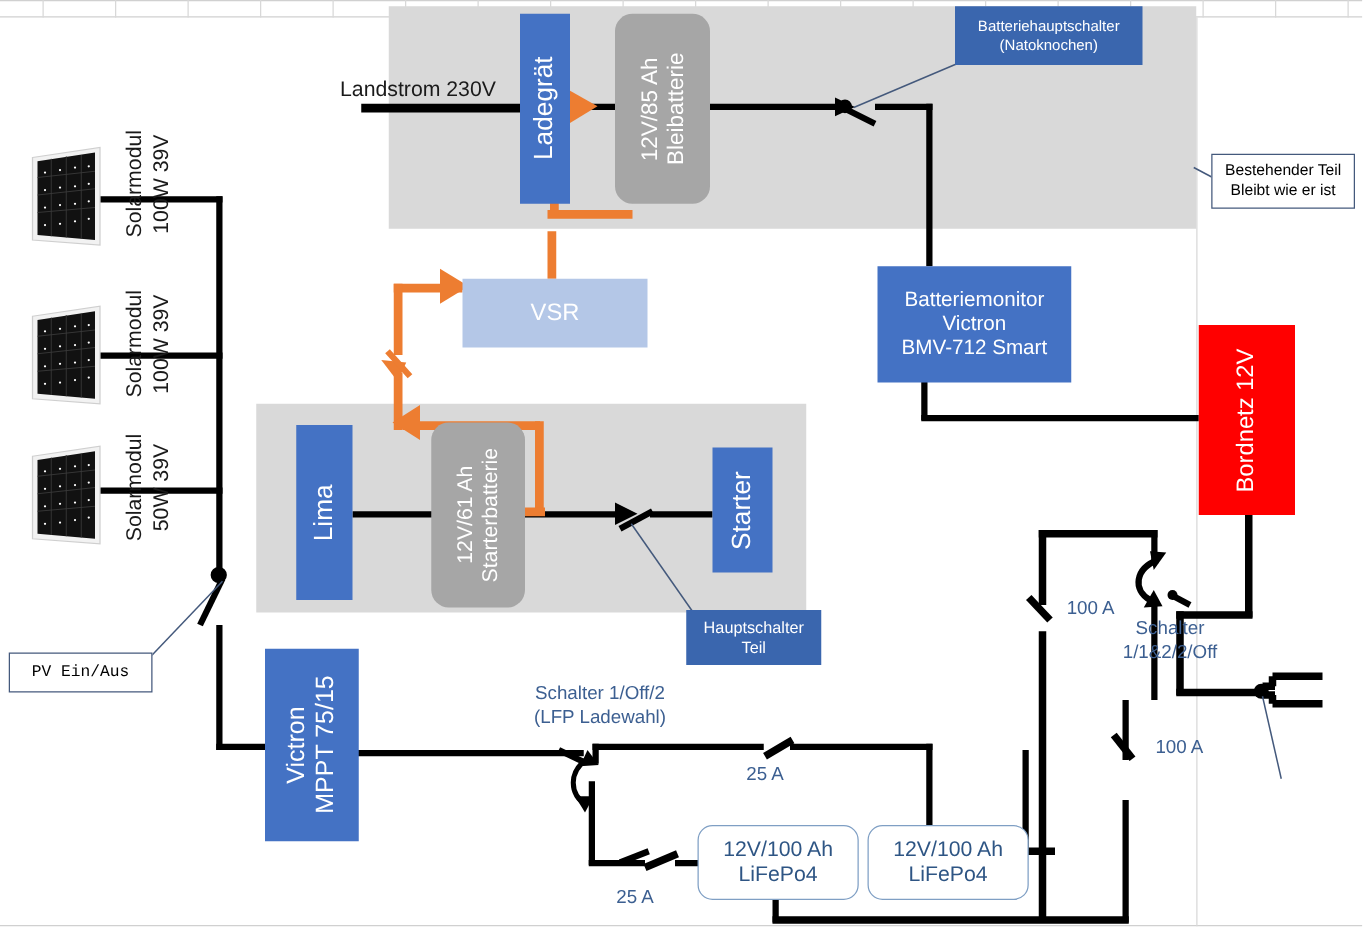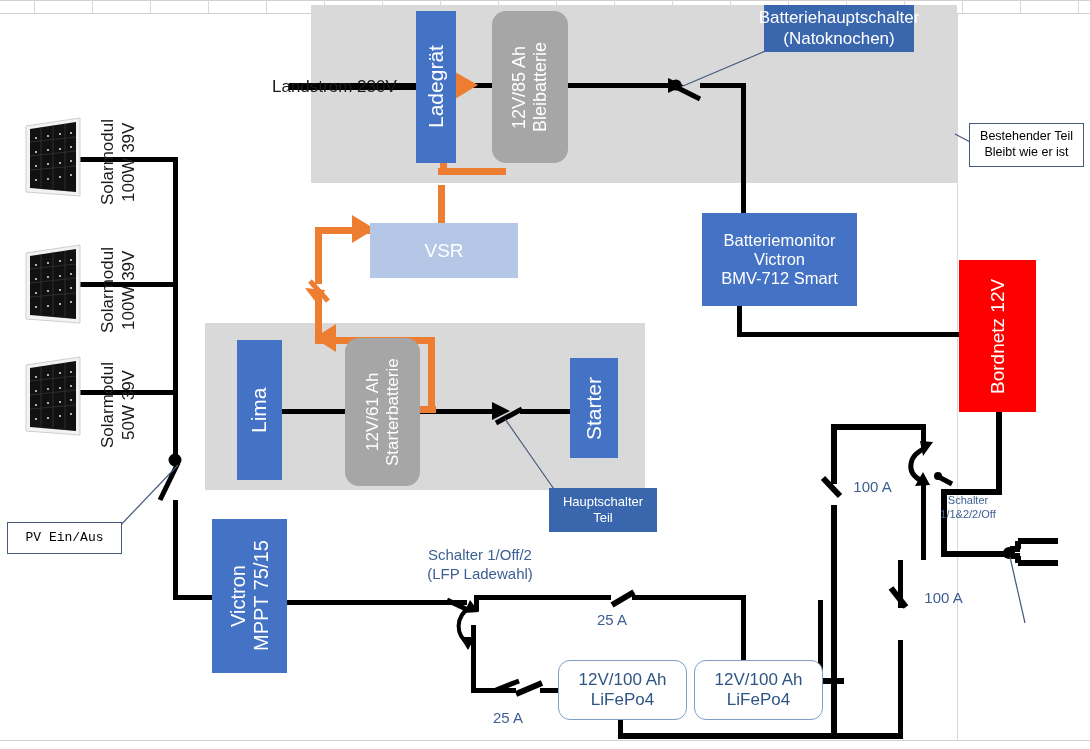--- a/index.html
+++ b/index.html
@@ -327,7 +327,7 @@
     <span><span>12V/85 Ah</span><br><span>Bleibatterie</span></span>
   </div>
 
-  <div class="bluecallout" style="left:764px;top:5px;width:150px;height:47px;font-size:17px;justify-content:center;">
+  <div class="bluecallout" style="left:764px;top:5px;width:150px;height:47px;font-size:12px;justify-content:center;">
     <span>
       <span>Batteriehauptschalter</span><br><span>(Natoknochen)</span>
     </span>

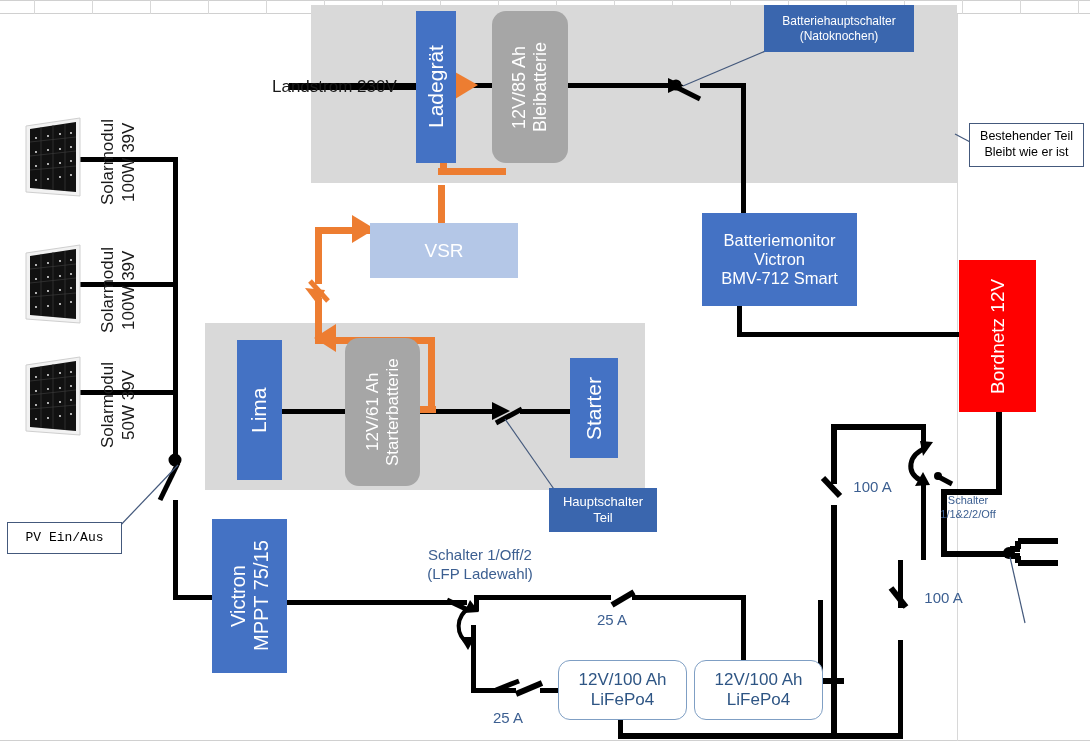--- a/index.html
+++ b/index.html
@@ -19,7 +19,7 @@
   .bluecallout{position:absolute;background:#3a66ae;color:#fff;display:flex;align-items:center;justify-content:center;text-align:center;line-height:1.2;}
   .vert{writing-mode:vertical-rl;transform:rotate(180deg);}
   .lbl{position:absolute;color:#3c5f91;text-align:center;line-height:1.25;}
-  .lbl.dark{color:#1a1a1a;margin-top:15px;}
+  .lbl.dark{color:#1a1a1a;}
   .wire{position:absolute;background:#000;}
   .owire{position:absolute;background:#ed7d31;}
   .panel{position:absolute;}

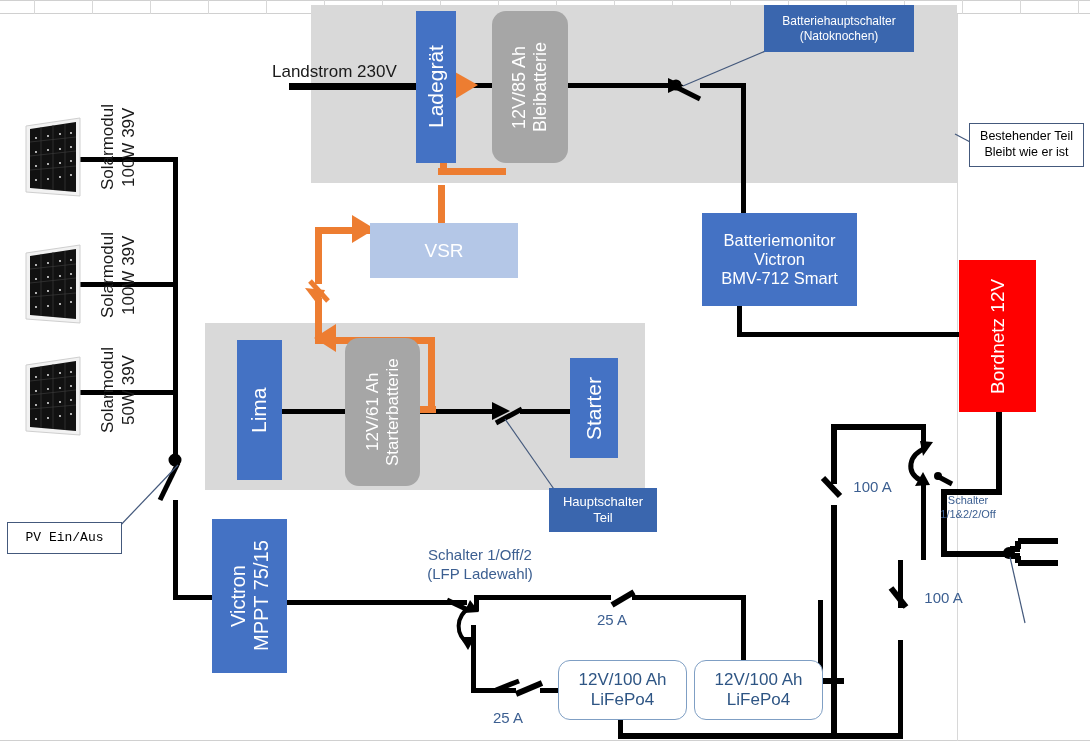--- a/index.html
+++ b/index.html
@@ -407,7 +407,7 @@
   <div class="lbl" style="left:845px;top:478px;width:55px;font-size:15px;">100 A</div>
   <div class="lbl" style="left:916px;top:589px;width:55px;font-size:15px;">100 A</div>
 
-  <div class="lbl" style="left:908px;top:494px;width:120px;font-size:11px;text-align:center;">
+  <div class="lbl" style="left:876px;top:494px;width:120px;font-size:15px;text-align:center;">
     <span>Schalter</span><br>
     <span>1/1&amp;2/2/Off</span>
   </div>

